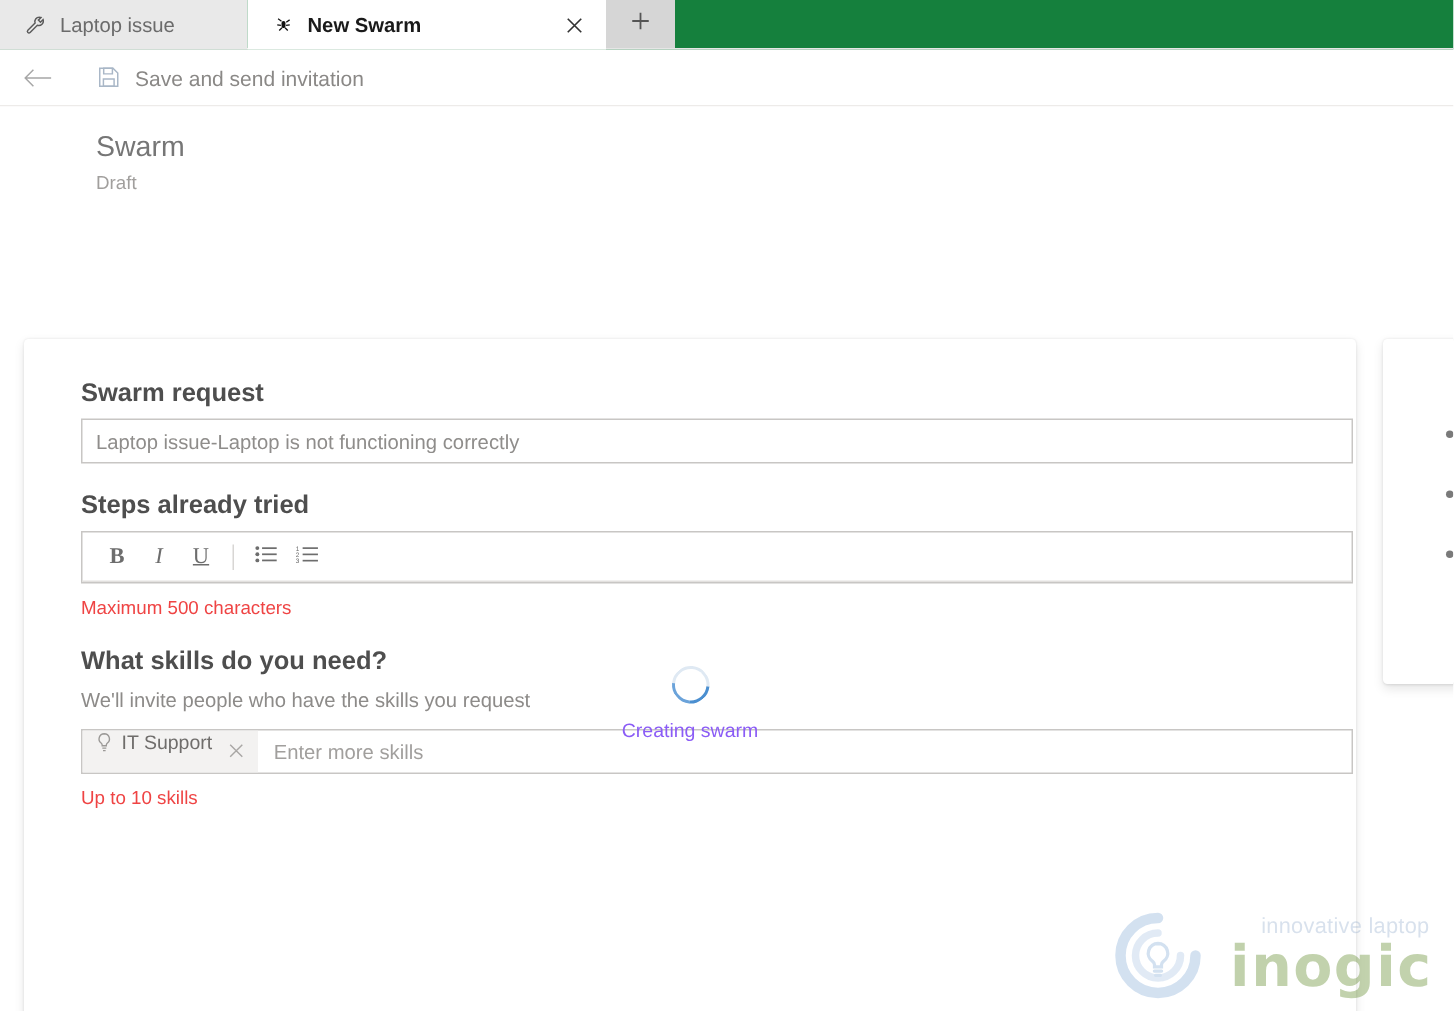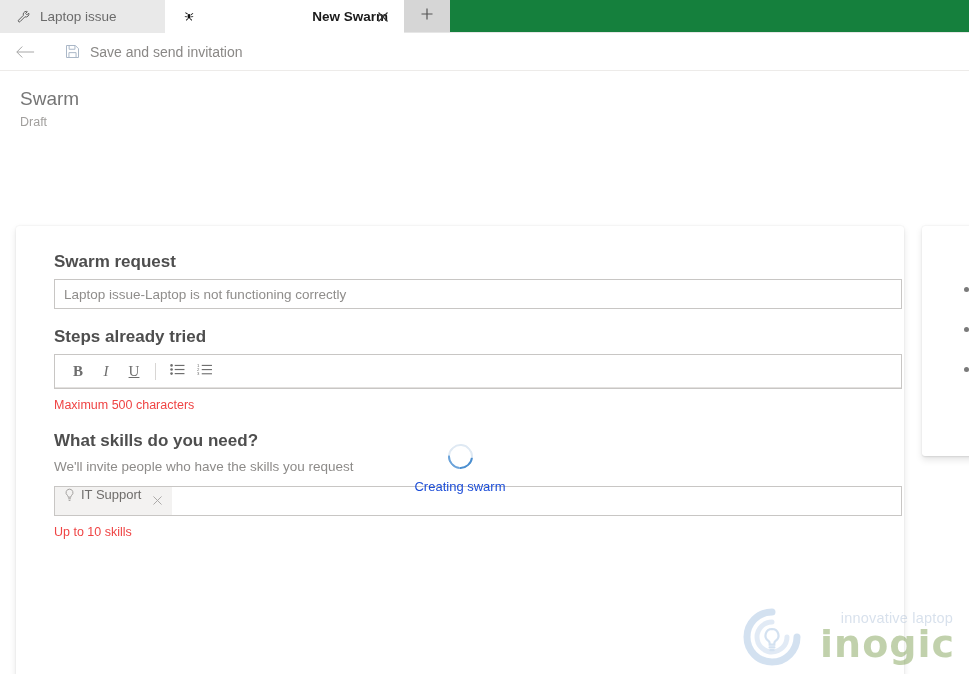--- a/index.html
+++ b/index.html
@@ -41,7 +41,7 @@
     background: #ffffff;
     color: #1a1a1a;
     font-weight: bold;
-    justify-content: space-between;
+    justify-content: flex-start;
   }
   .tab-icon {
     flex: 0 0 auto;

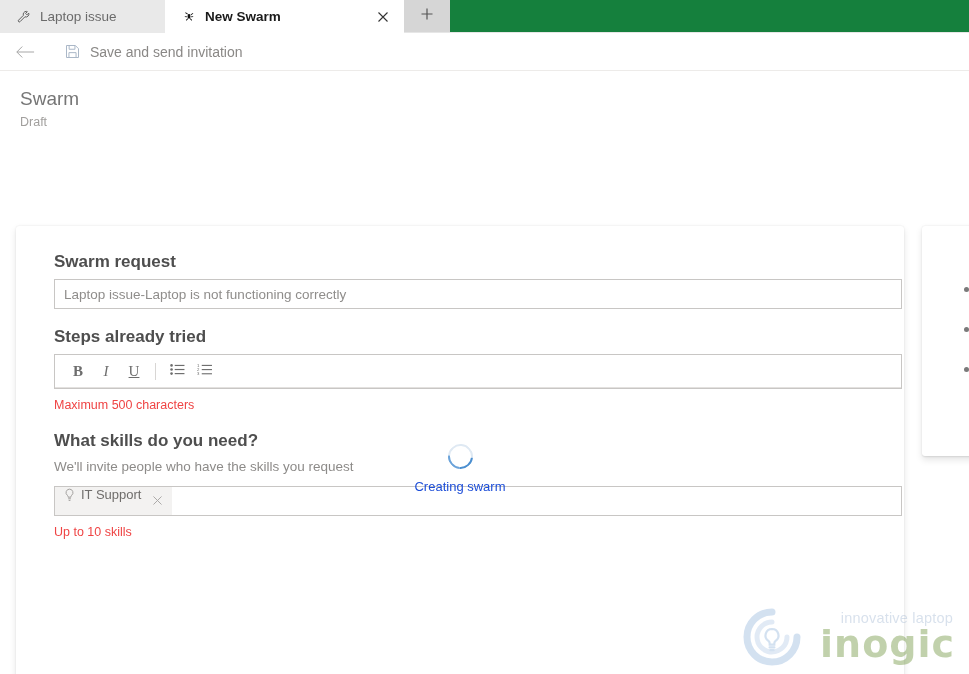--- a/index.html
+++ b/index.html
@@ -106,6 +106,7 @@
   }
   .page-header {
     padding: 16px 0 10px 20px;
+    margin-left: 44px;
   }
   .page-title {
     font-size: 19px;

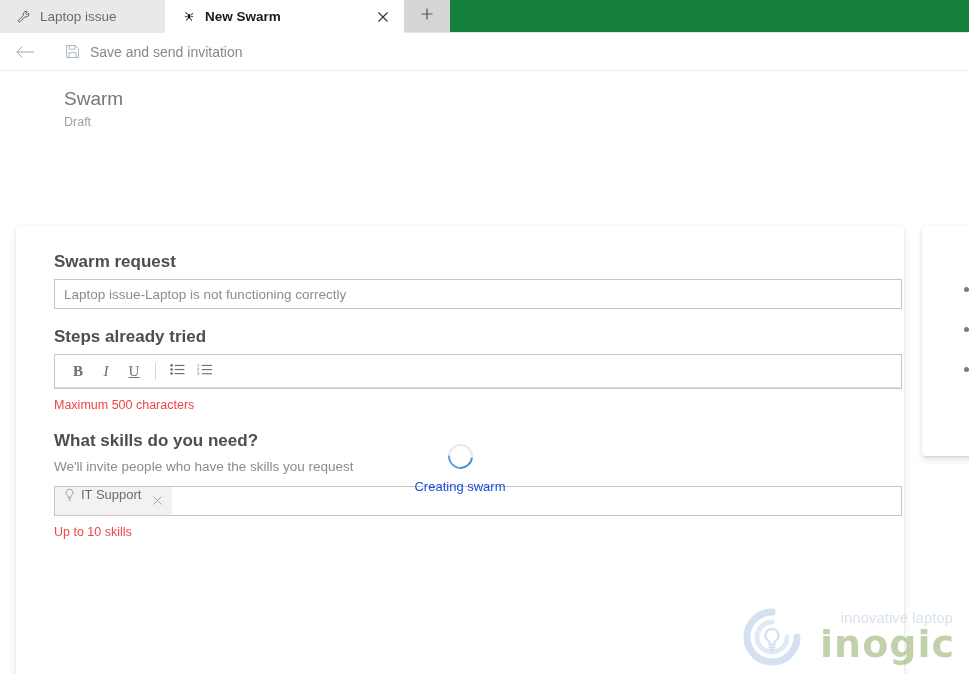--- a/index.html
+++ b/index.html
@@ -270,7 +270,7 @@
   .loading-text {
     margin-top: 10px;
     font-size: 13px;
-    color: #1d4ed8;
+    color: #8b5cf6;
     line-height: 16px;
   }
 

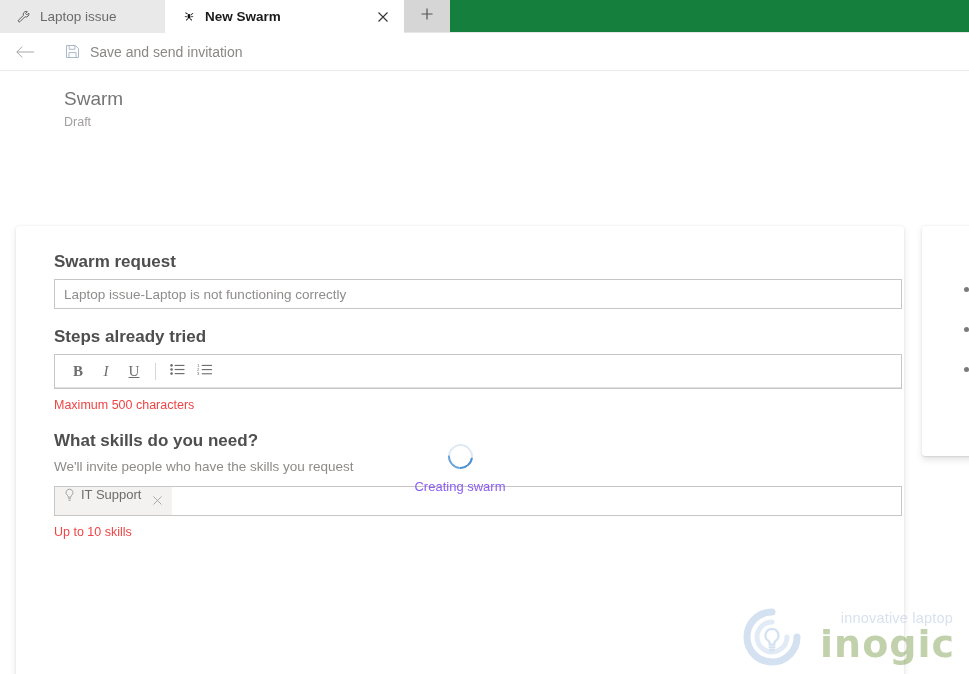--- a/index.html
+++ b/index.html
@@ -474,6 +474,7 @@
             </svg>
           </span>
         </div>
+        <input class="skills-input" type="text" placeholder="Enter more skills" style="">
       </div>
 
       <div class="helper-text">Up to 10 skills</div>

